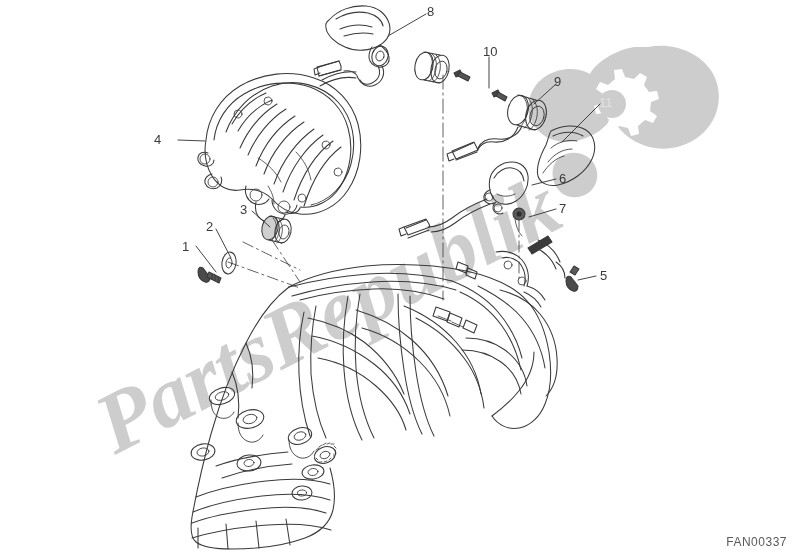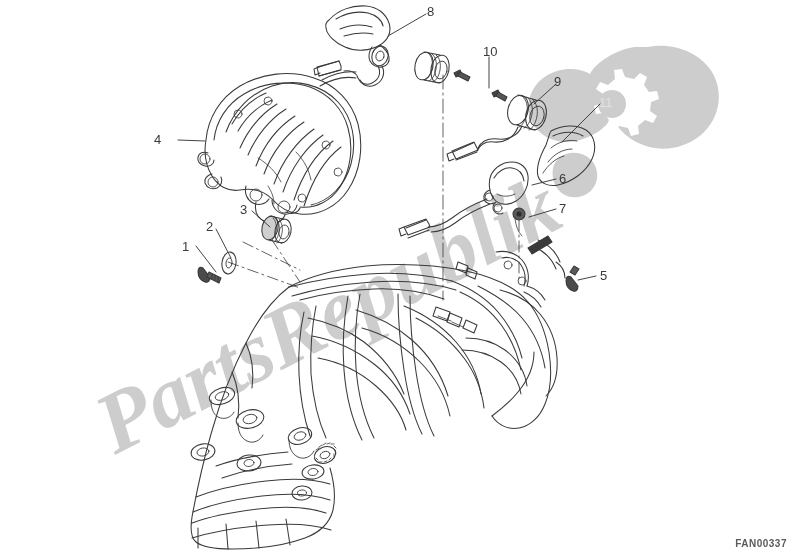--- a/index.html
+++ b/index.html
@@ -37,10 +37,9 @@
     right: 12px;
     bottom: 8px;
     font-family: "Liberation Sans", sans-serif;
-    font-size: 10px;
+    font-size: 12px;
     letter-spacing: 0.5px;
     color: #5a5a5a;
-    font-weight: bold;
   }
   .wm-text {
     font-family: "Liberation Serif", serif;

